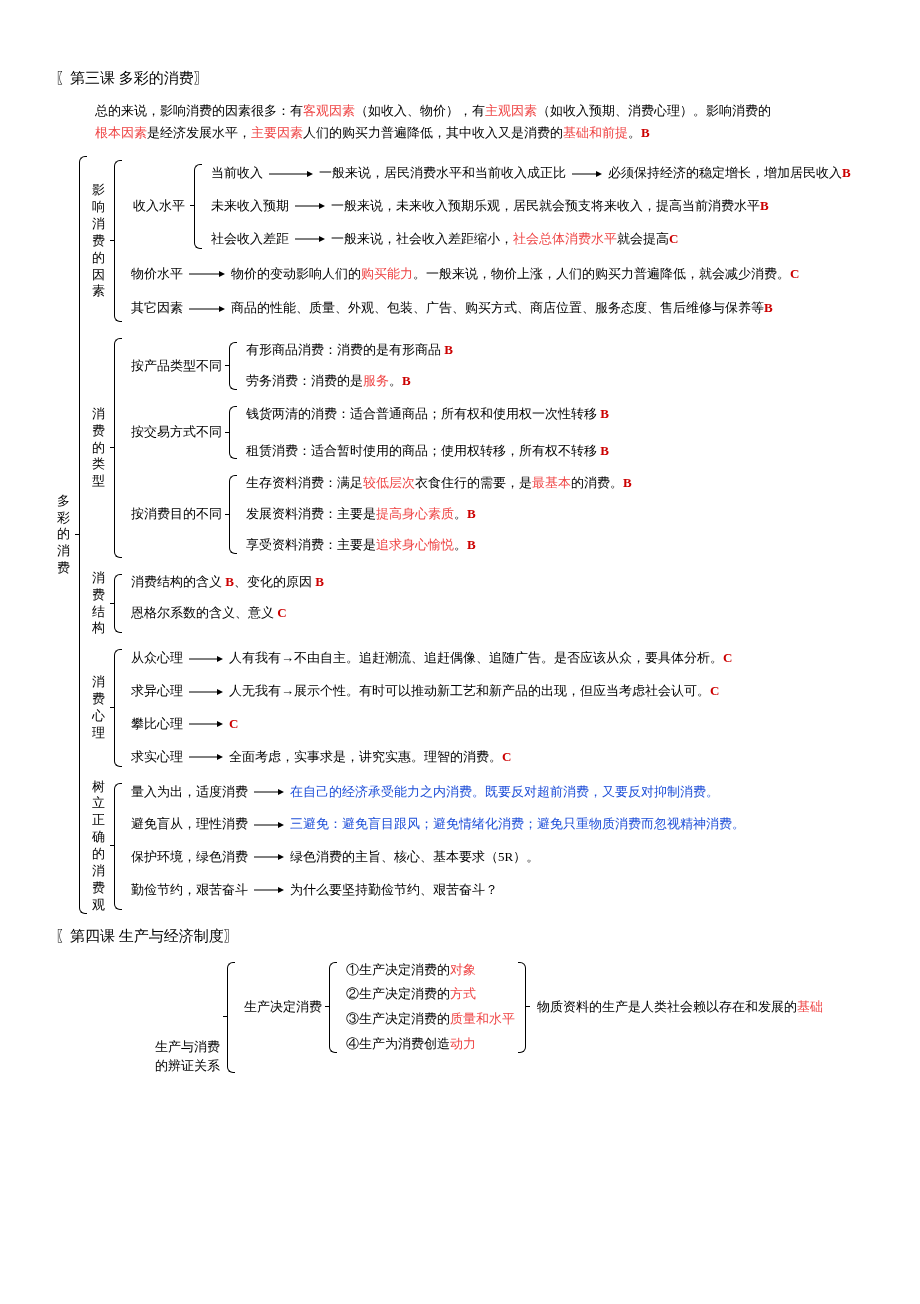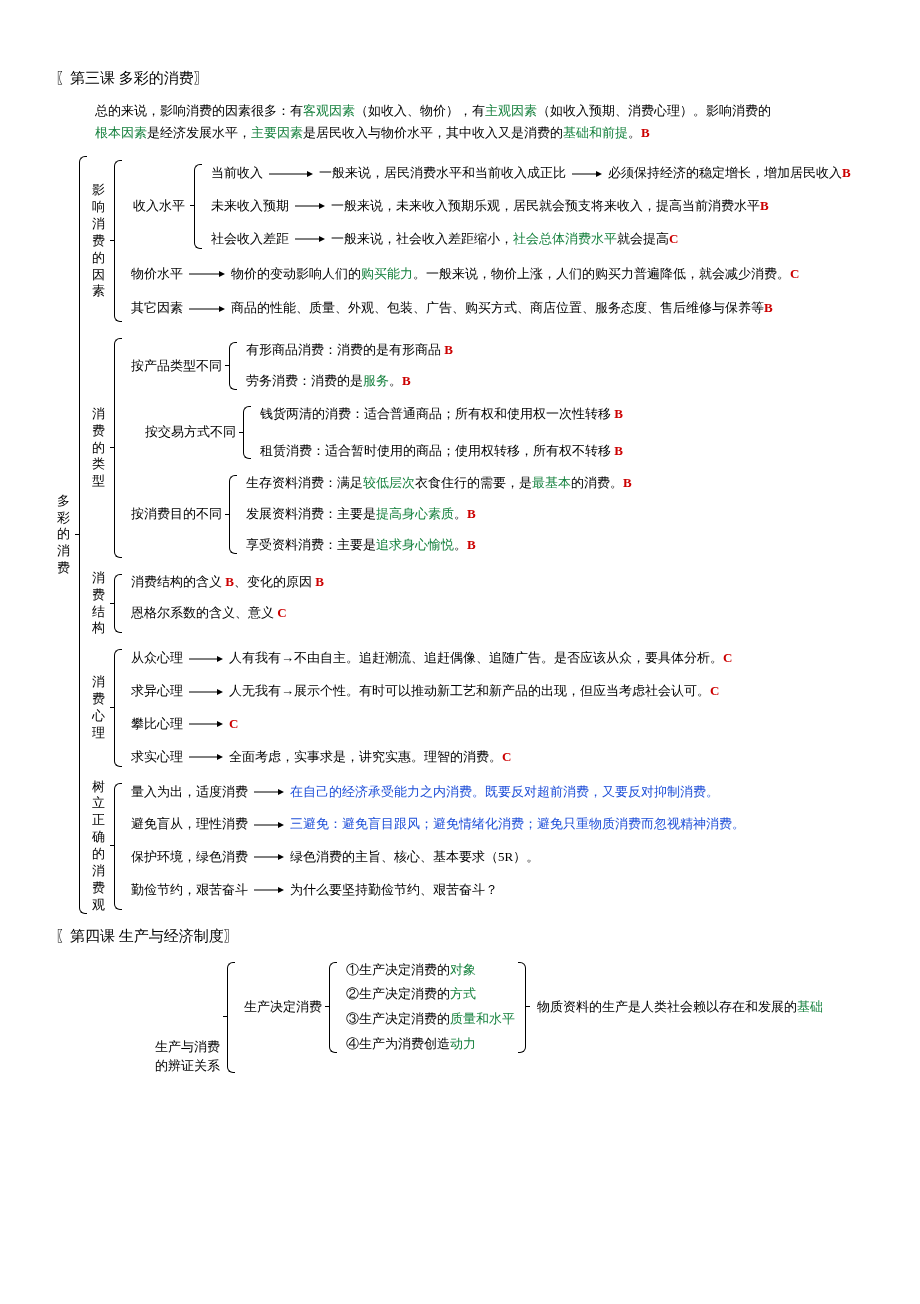--- a/index.html
+++ b/index.html
@@ -85,7 +85,7 @@
     margin: 0 6px;
   }
   .arrow svg { display: block; }
-  .blue { color: #15803d; }
+  .blue { color: #ef4444; }
   .red { color: #cc0000; font-weight: bold; }
   .gray { color: #1d4ed8; }
   .line { padding: 2px 0; }

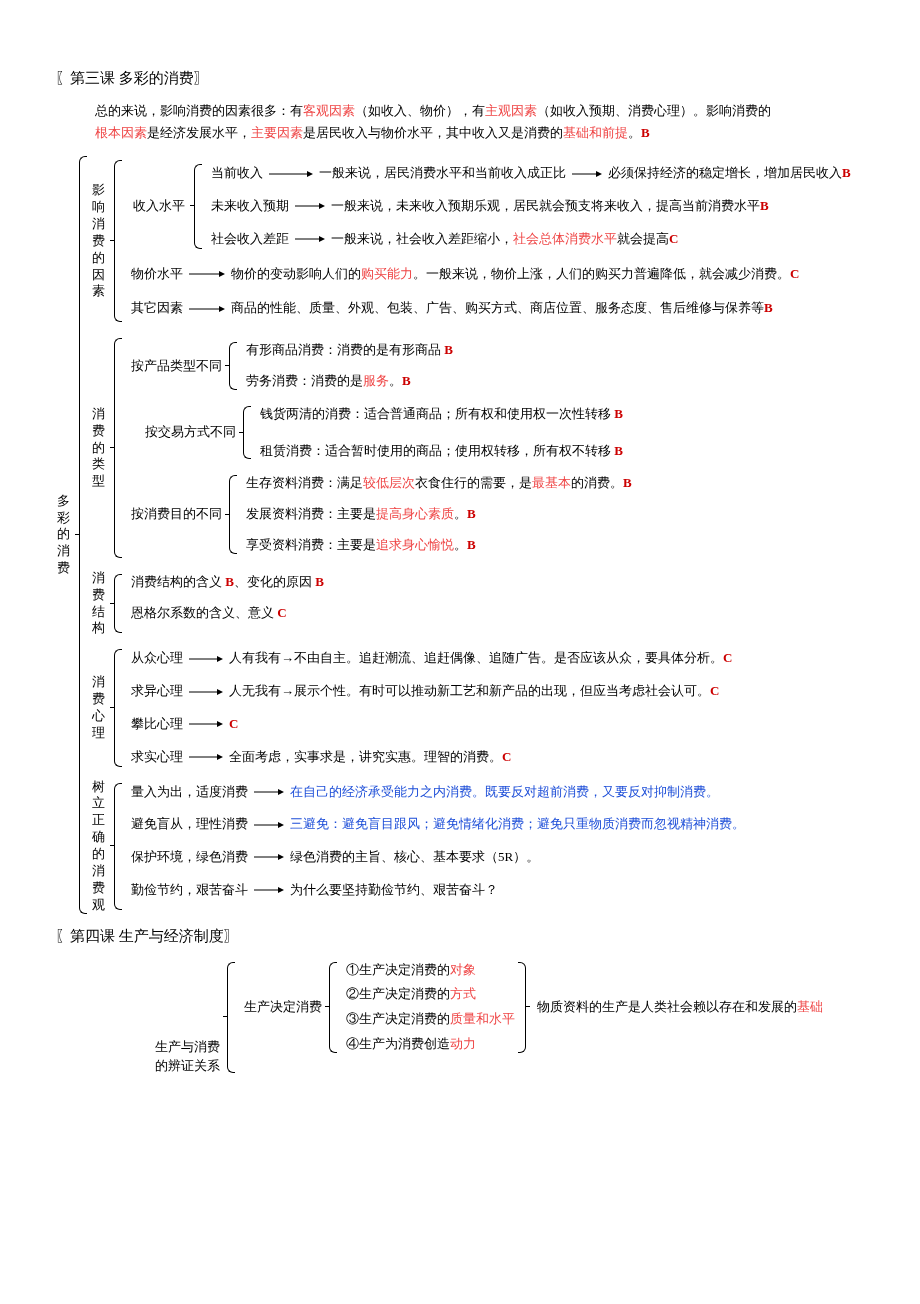--- a/index.html
+++ b/index.html
@@ -100,7 +100,7 @@
 
 <div class="intro">
   <span>总的来说，影响消费的因素很多：有</span><span class="blue">客观因素</span><span>（如收入、物价），有</span><span class="blue">主观因素</span><span>（如收入预期、消费心理）。影响消费的</span><br>
-  <span class="blue">根本因素</span><span>是经济发展水平，</span><span class="blue">主要因素</span><span>是居民收入与物价水平，其中收入又是消费的</span><span class="blue">基础和前提</span><span>。</span><span class="red">B</span>
+  <span class="blue">根本因素</span><span>是经济发展水平，</span><span class="blue">主要因素</span><span>人们的购买力普遍降低，其中收入又是消费的</span><span class="blue">基础和前提</span><span>。</span><span class="red">B</span>
 </div>
 
 <div class="row">

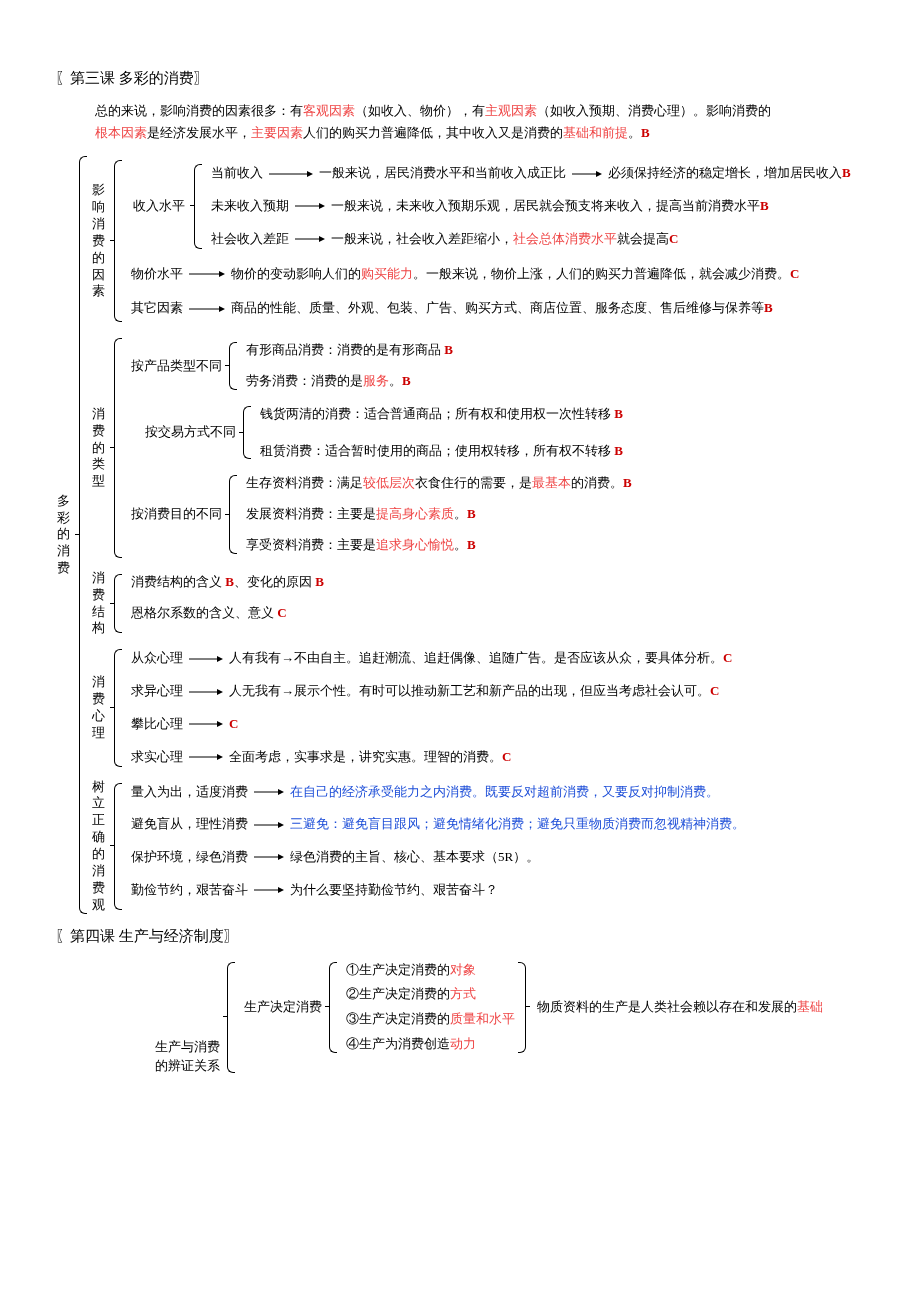--- a/index.html
+++ b/index.html
@@ -216,7 +216,7 @@
         </div>
 
         <div class="row block">
-          <div style="align-self:center;margin-left:14px;">按交易方式不同</div>
+          <div style="align-self:center;">按交易方式不同</div>
           <div class="brace"></div>
           <div class="col pad">
             <div class="line"><span>钱货两清的消费：适合普通商品；所有权和使用权一次性转移 </span><span class="red">B</span></div>

